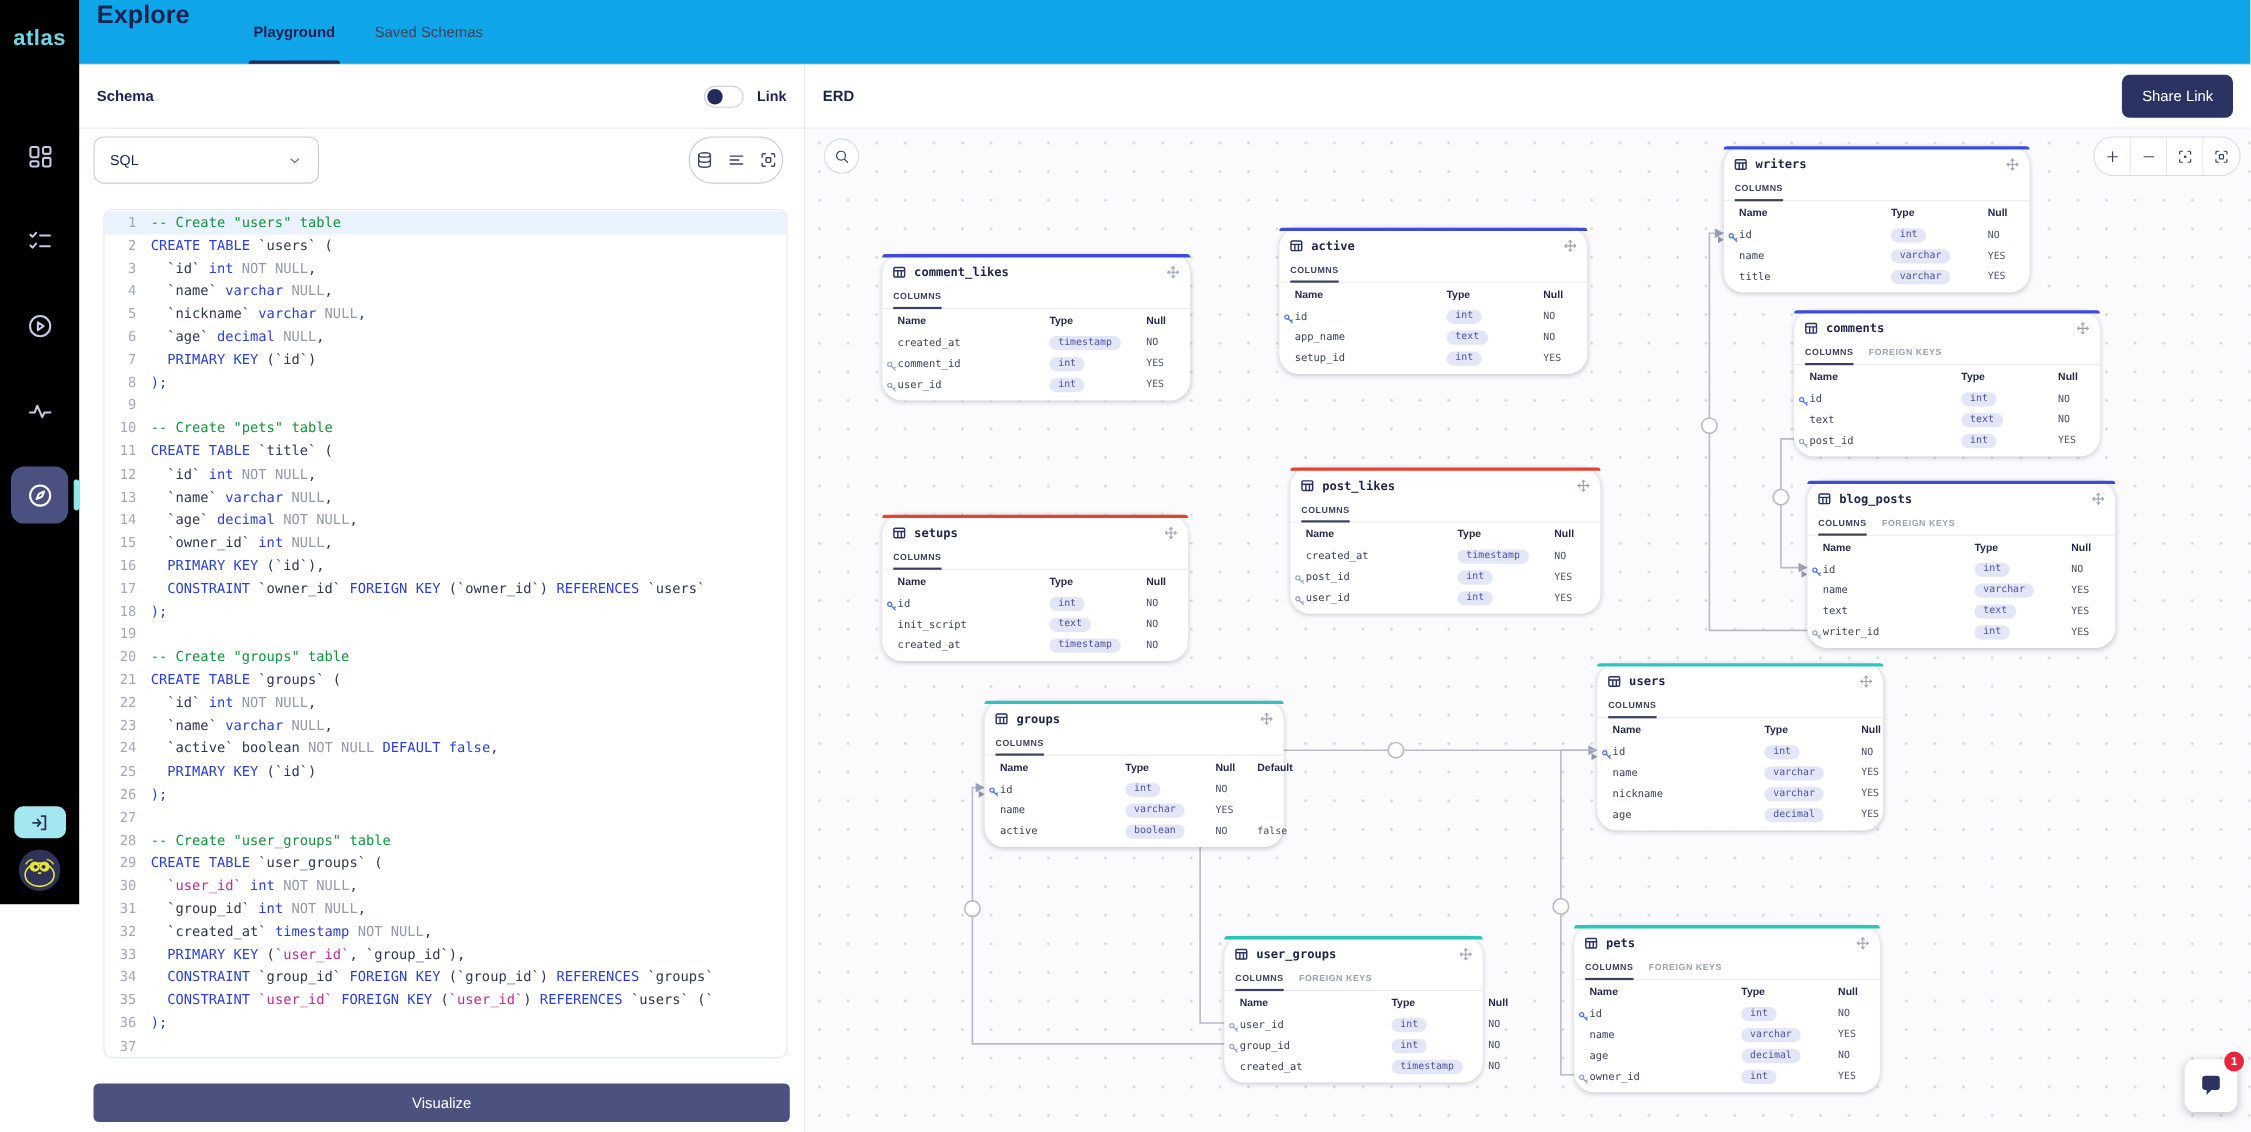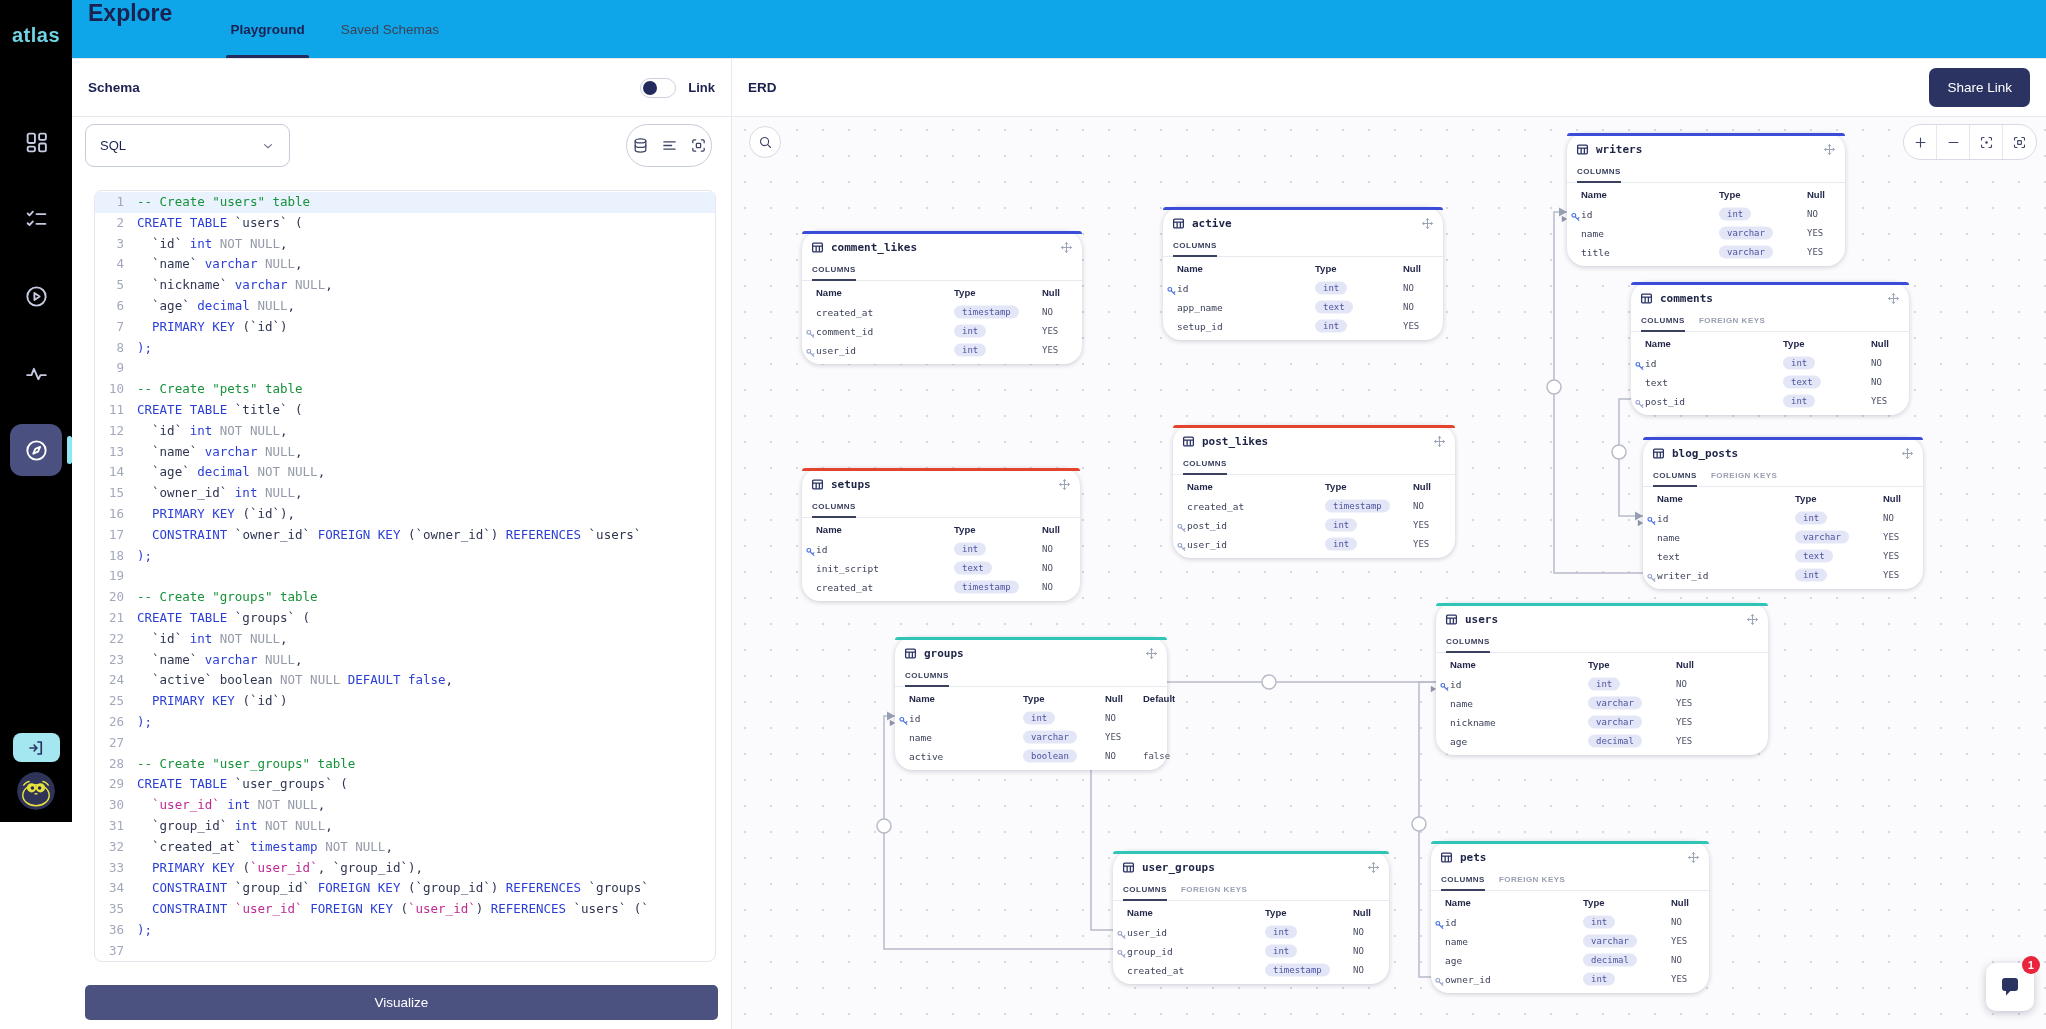--- a/index.html
+++ b/index.html
@@ -724,7 +724,7 @@
               <span class="nul" style="left:248px">false</span>
             </div>
           </div>
-          <div class="card" style="left: 704px; top: 486px; width: 332px;">
+          <div class="card" style="left: 720px; top: 486px; width: 260px;">
             <div class="acc" style="background:#2ec4b6"></div>
             <div class="thead">
               <span class="ic tic">

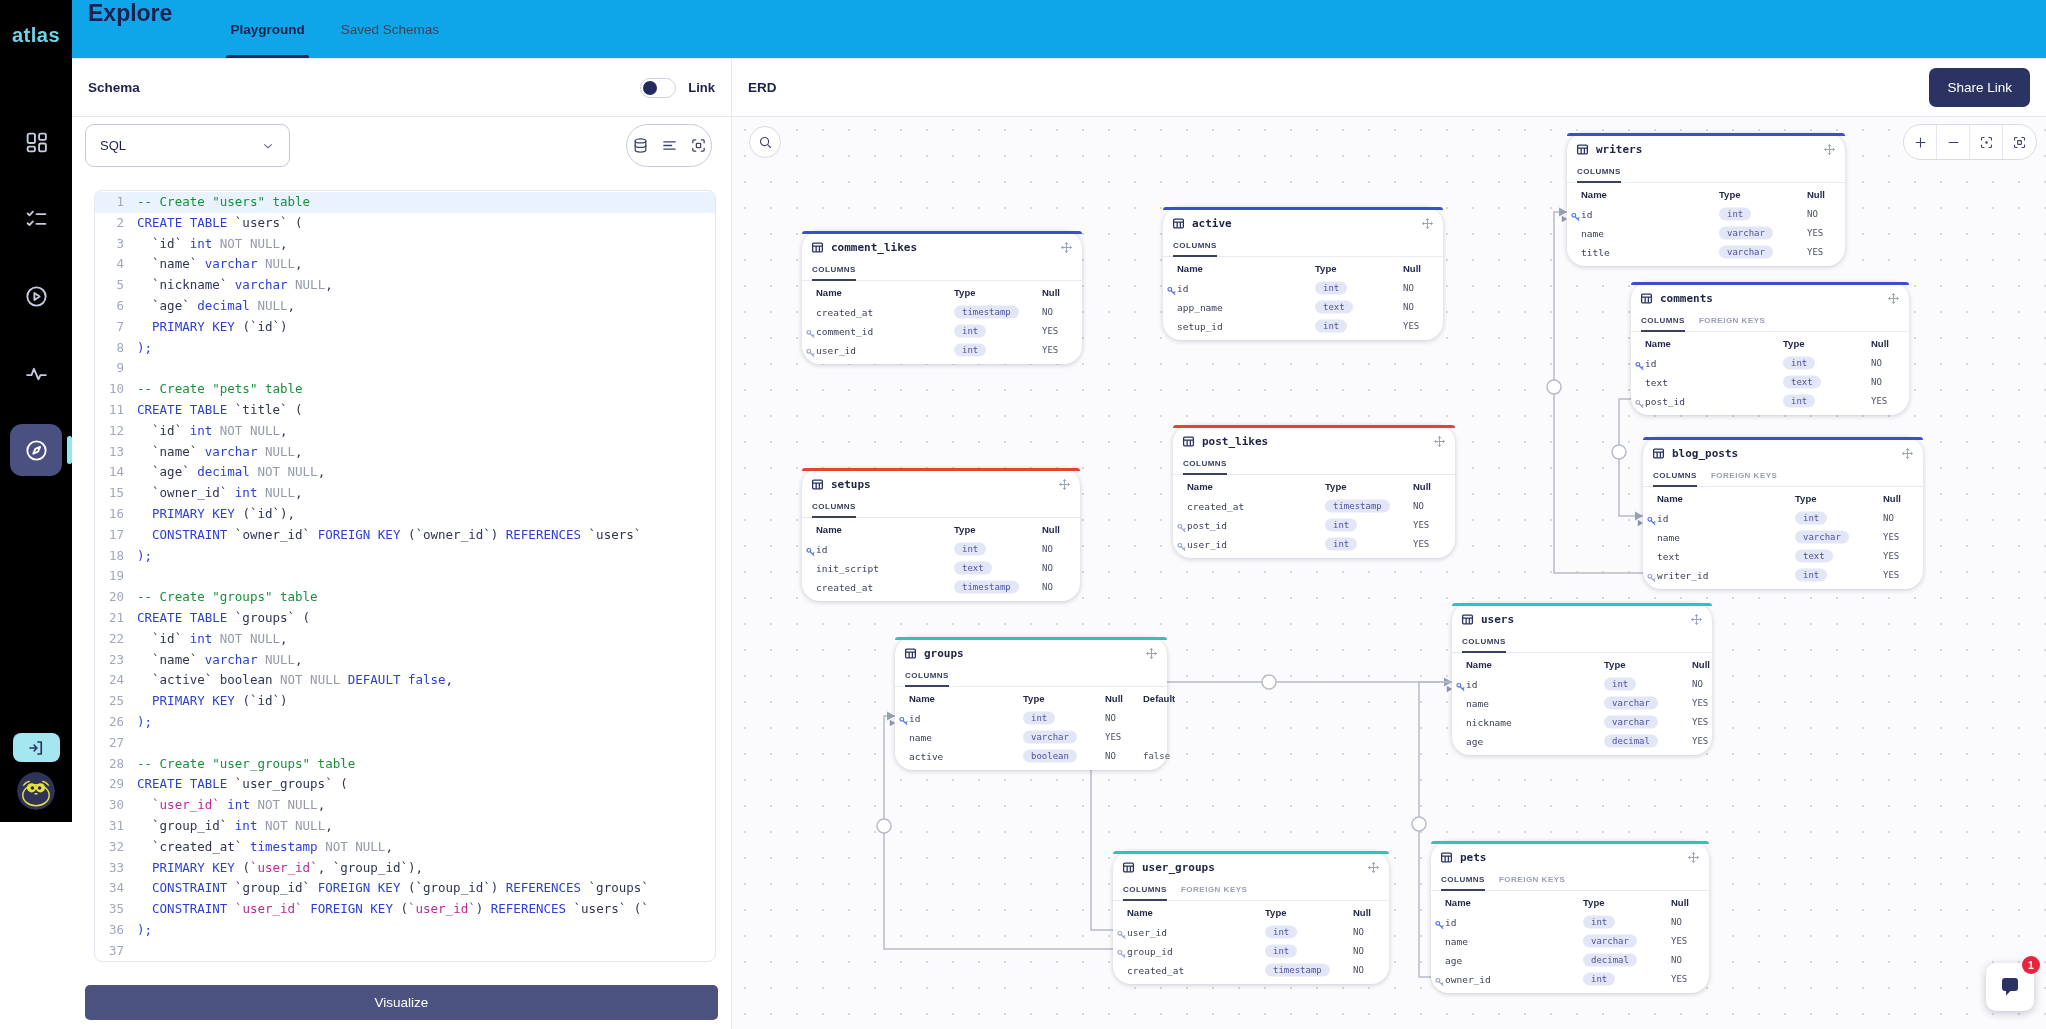--- a/index.html
+++ b/index.html
@@ -777,7 +777,7 @@
               <span class="nul" style="left:240px">YES</span>
             </div>
           </div>
-          <div class="card" style="left: 381px; top: 734px; width: 276px;">
+          <div class="card" style="left: 381px; top: 734px; width: 235px;">
             <div class="acc" style="background:#2ec4b6"></div>
             <div class="thead">
               <span class="ic tic">

